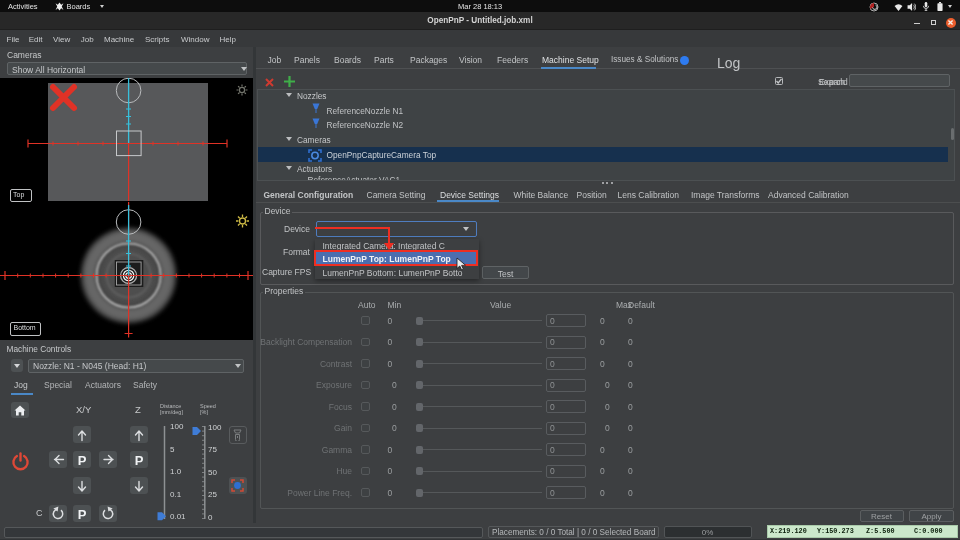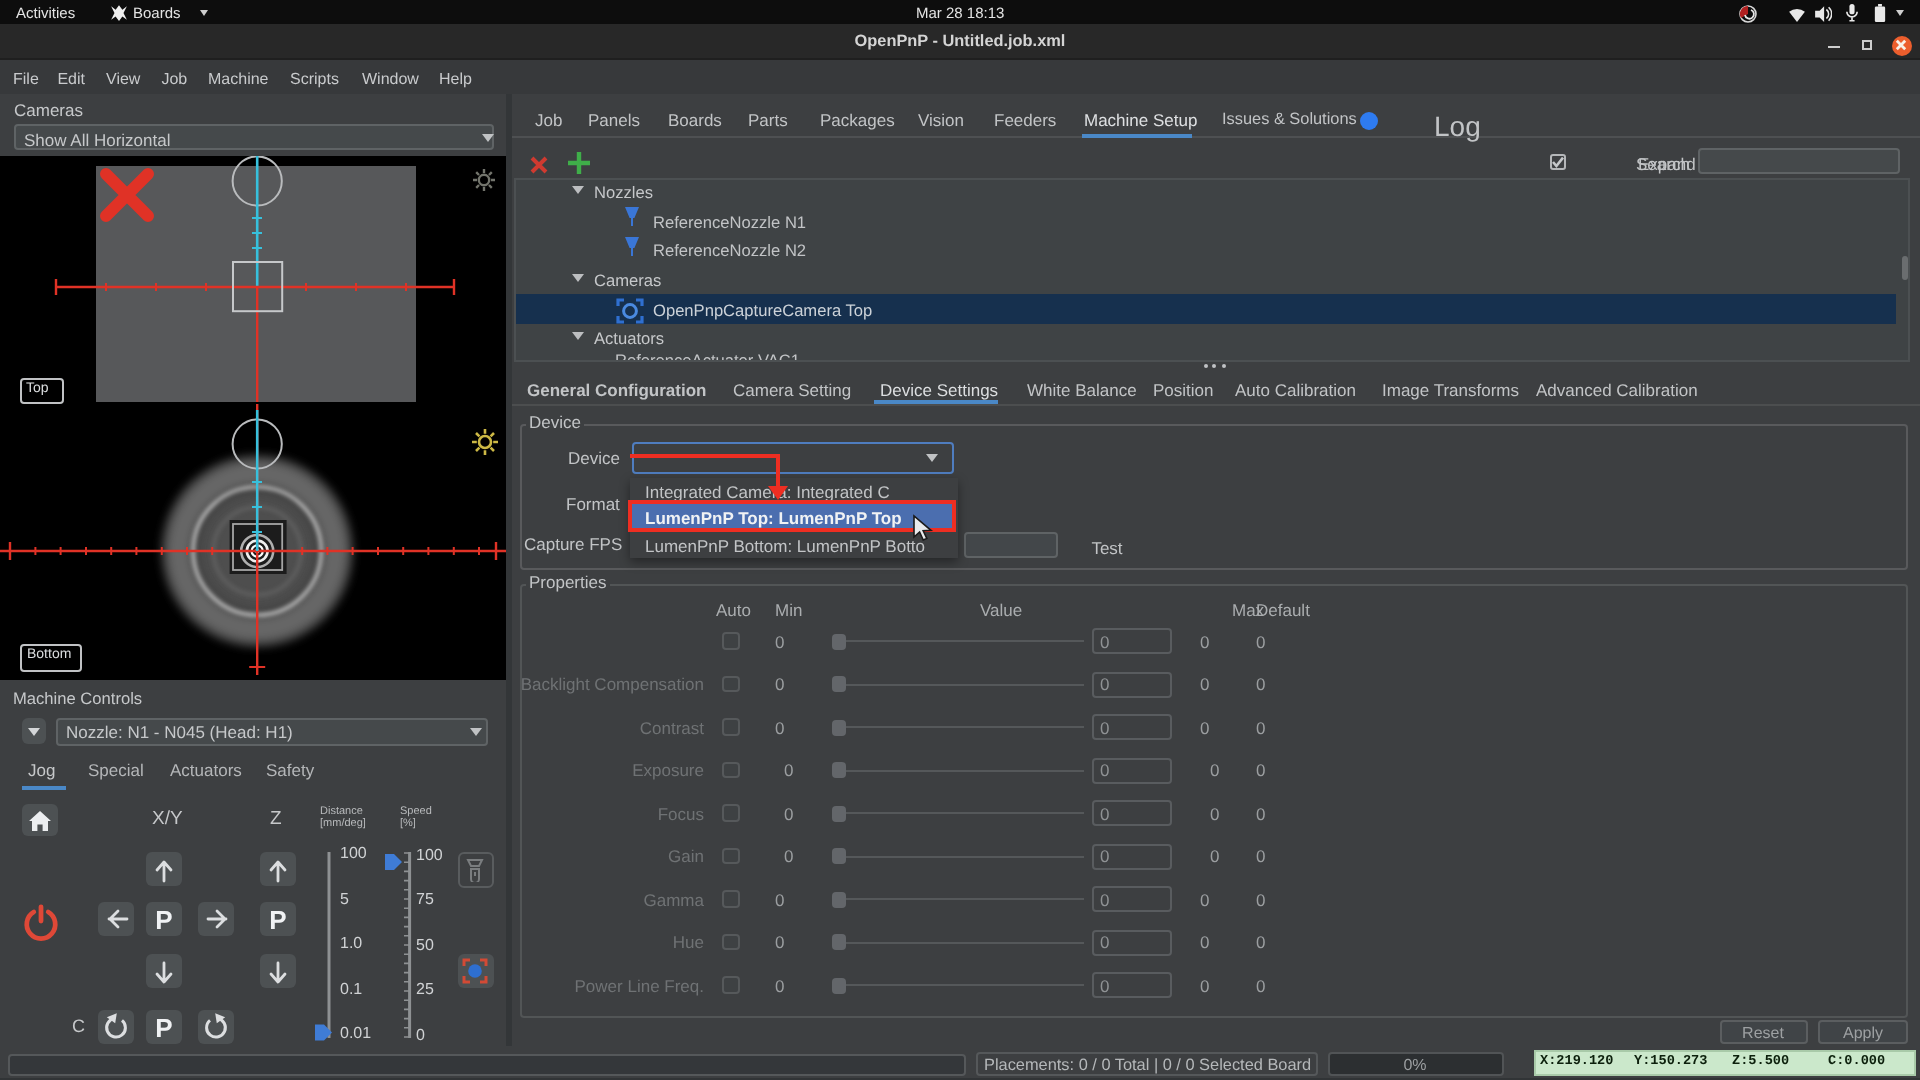--- a/index.html
+++ b/index.html
@@ -298,7 +298,7 @@
 <div class="t" style="left:440px;top:189.5px;font-size:8.5px;color:#dcdee0;">Device Settings</div>
 <div class="t" style="left:513.5px;top:189.5px;font-size:8.5px;color:#c2c4c6;">White Balance</div>
 <div class="t" style="left:576.5px;top:189.5px;font-size:8.5px;color:#c2c4c6;">Position</div>
-<div class="t" style="left:617.5px;top:189.5px;font-size:8.5px;color:#c2c4c6;">Auto Calibration</div>
+<div class="t" style="left:617.5px;top:189.5px;font-size:8.5px;color:#c2c4c6;">Lens Calibration</div>
 <div class="t" style="left:691px;top:189.5px;font-size:8.5px;color:#c2c4c6;">Image Transforms</div>
 <div class="t" style="left:768px;top:189.5px;font-size:8.5px;color:#c2c4c6;">Advanced Calibration</div>
 <div class="tabu" style="left:437px;top:200px;width:62px;"></div>

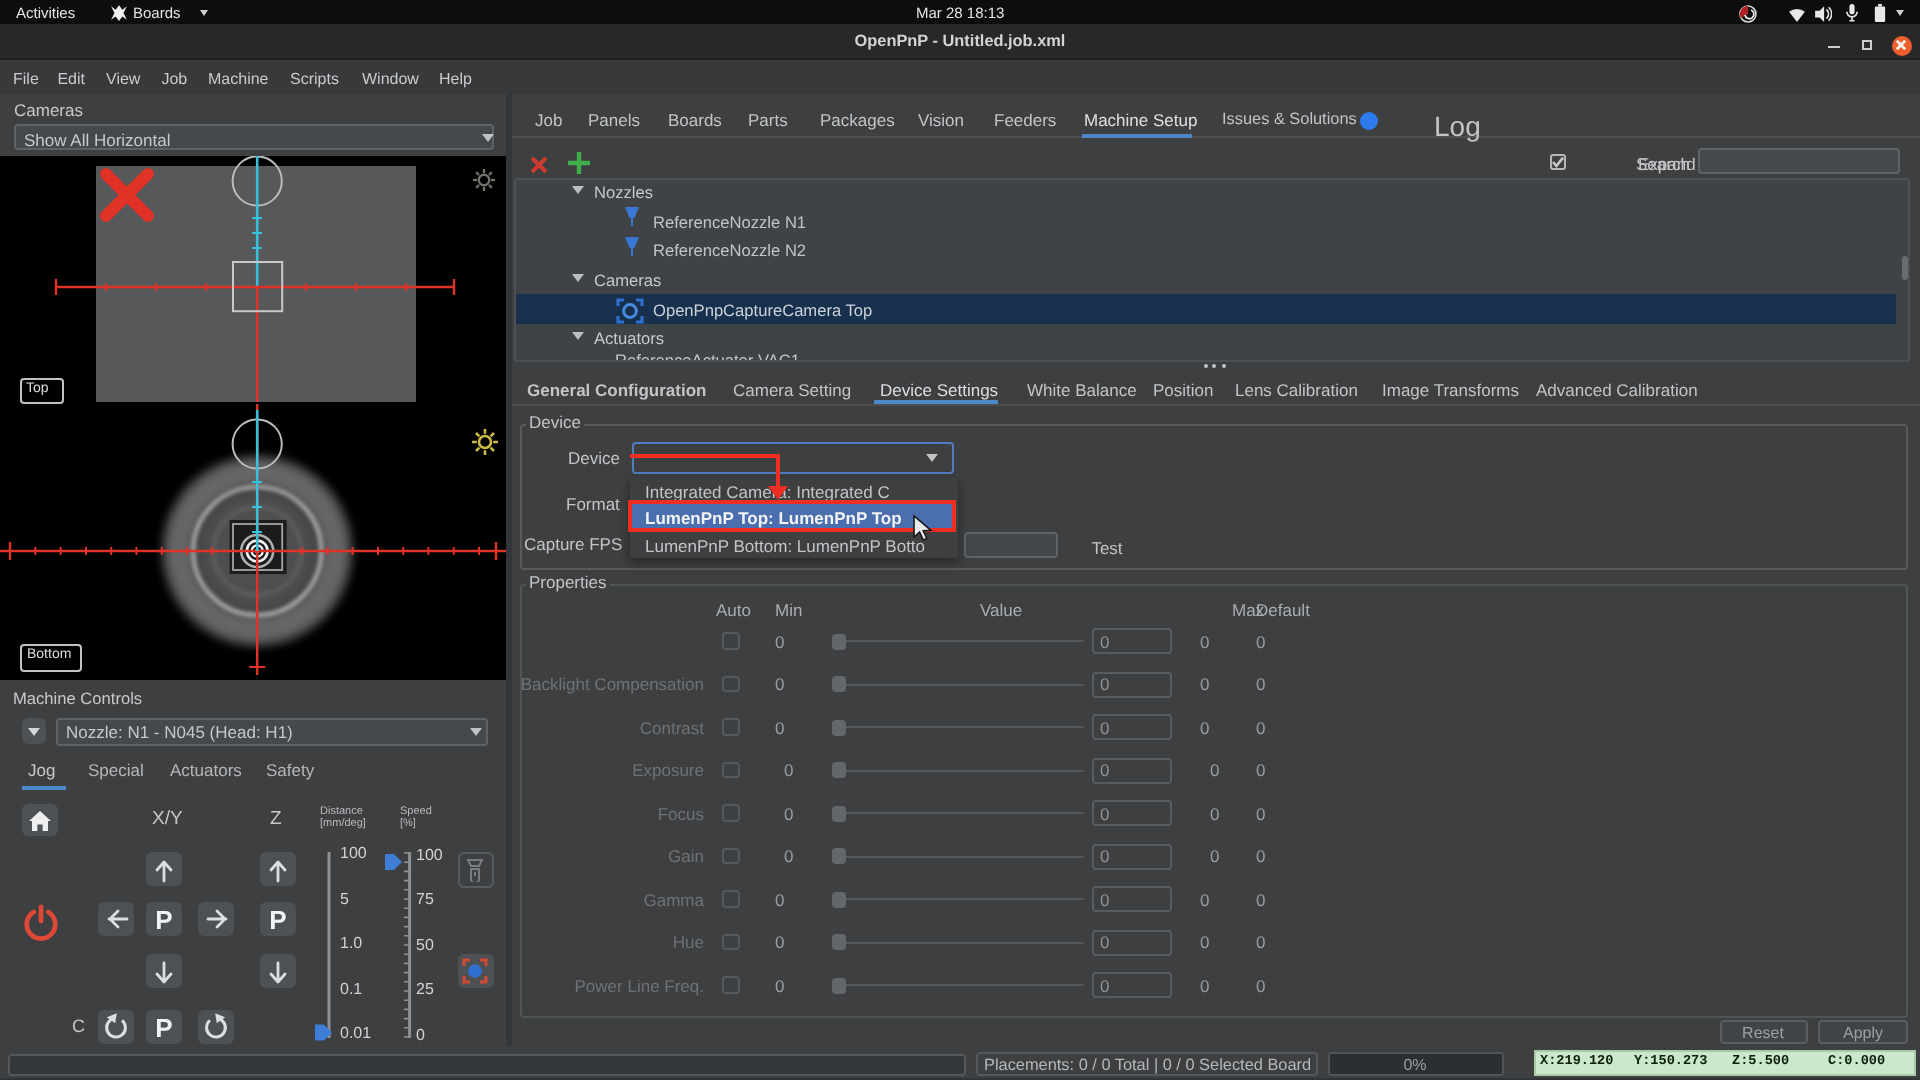--- a/index.html
+++ b/index.html
@@ -311,7 +311,7 @@
 <div class="t" style="left:283px;top:246.5px;font-size:8.5px;color:#c2c4c6;">Format</div>
 <div class="t" style="left:262px;top:266.5px;font-size:8.5px;color:#c2c4c6;">Capture FPS</div>
 <div class="abs" style="left:482px;top:266px;width:47px;height:12.5px;background:#43474a;border:1px solid #5f6365;border-radius:2px;box-sizing:border-box;"></div>
-<div class="t" style="left:482px;top:268.5px;width:47px;text-align:center;font-size:8.5px;color:#c2c4c6;padding-left:48px;">Test</div>
+<div class="t" style="left:482px;top:268.5px;width:47px;text-align:center;font-size:8.5px;color:#c2c4c6;">Test</div>
 
 <div class="abs" style="left:314.5px;top:238.5px;width:164px;height:40.5px;background:#3d3f41;box-shadow:0 2px 5px rgba(0,0,0,0.4);"></div>
 <div class="t" style="left:322.5px;top:240.5px;font-size:8.5px;color:#c2c4c6;">Integrated Camera: Integrated C</div>

